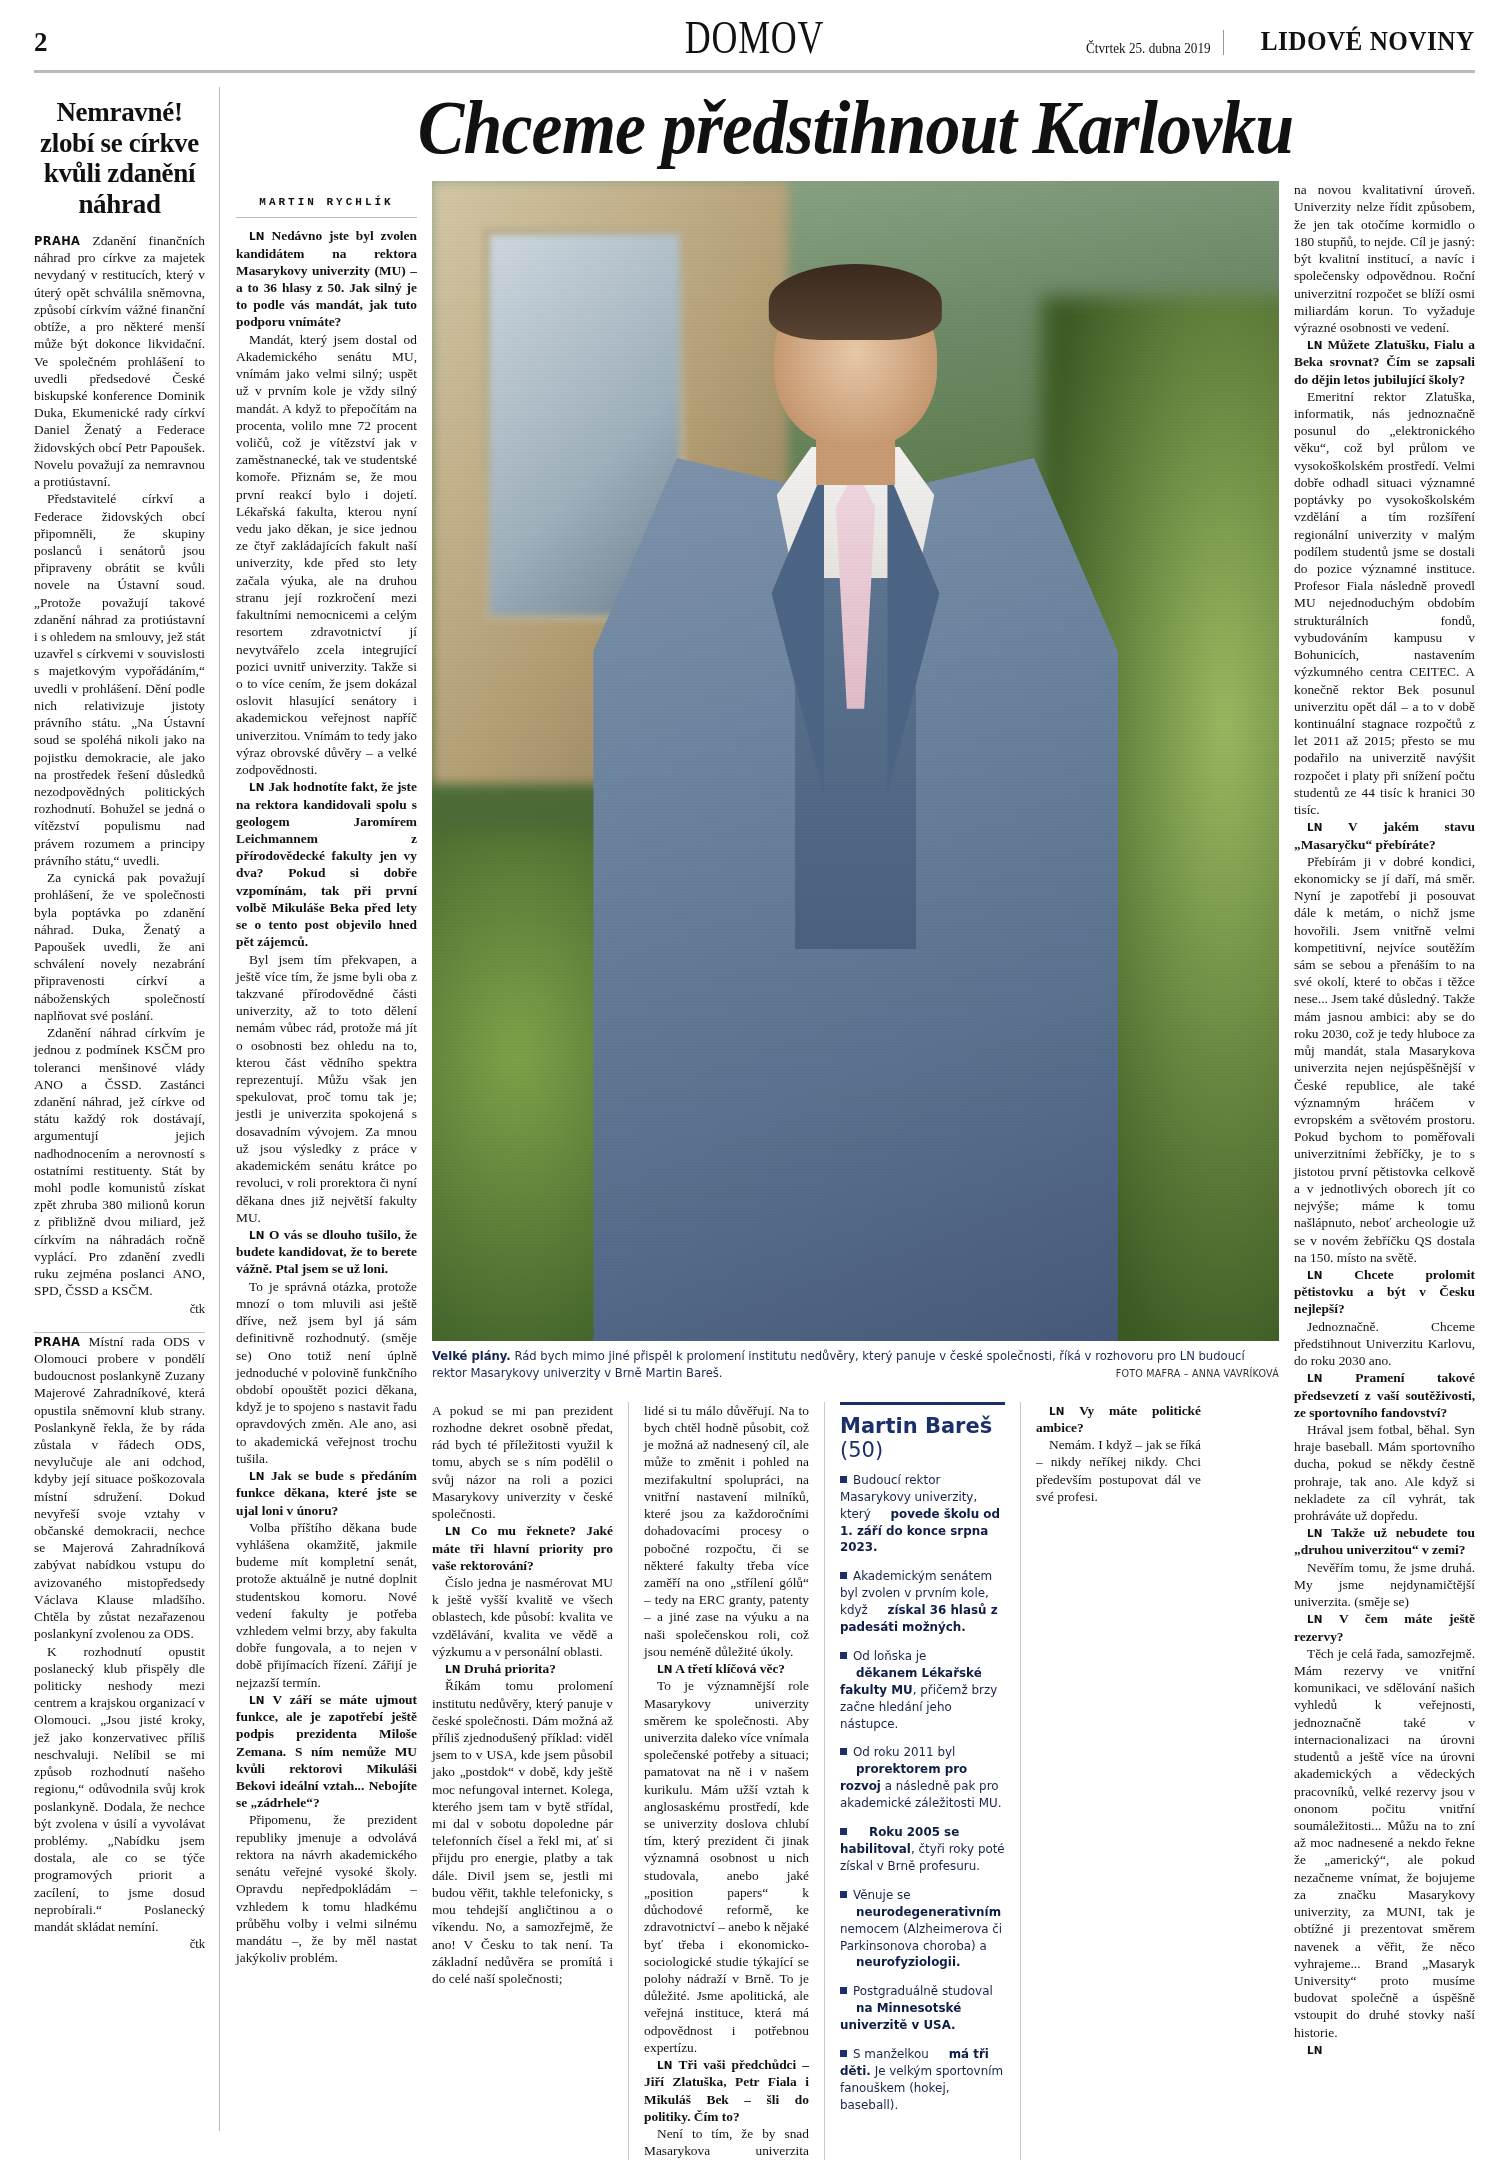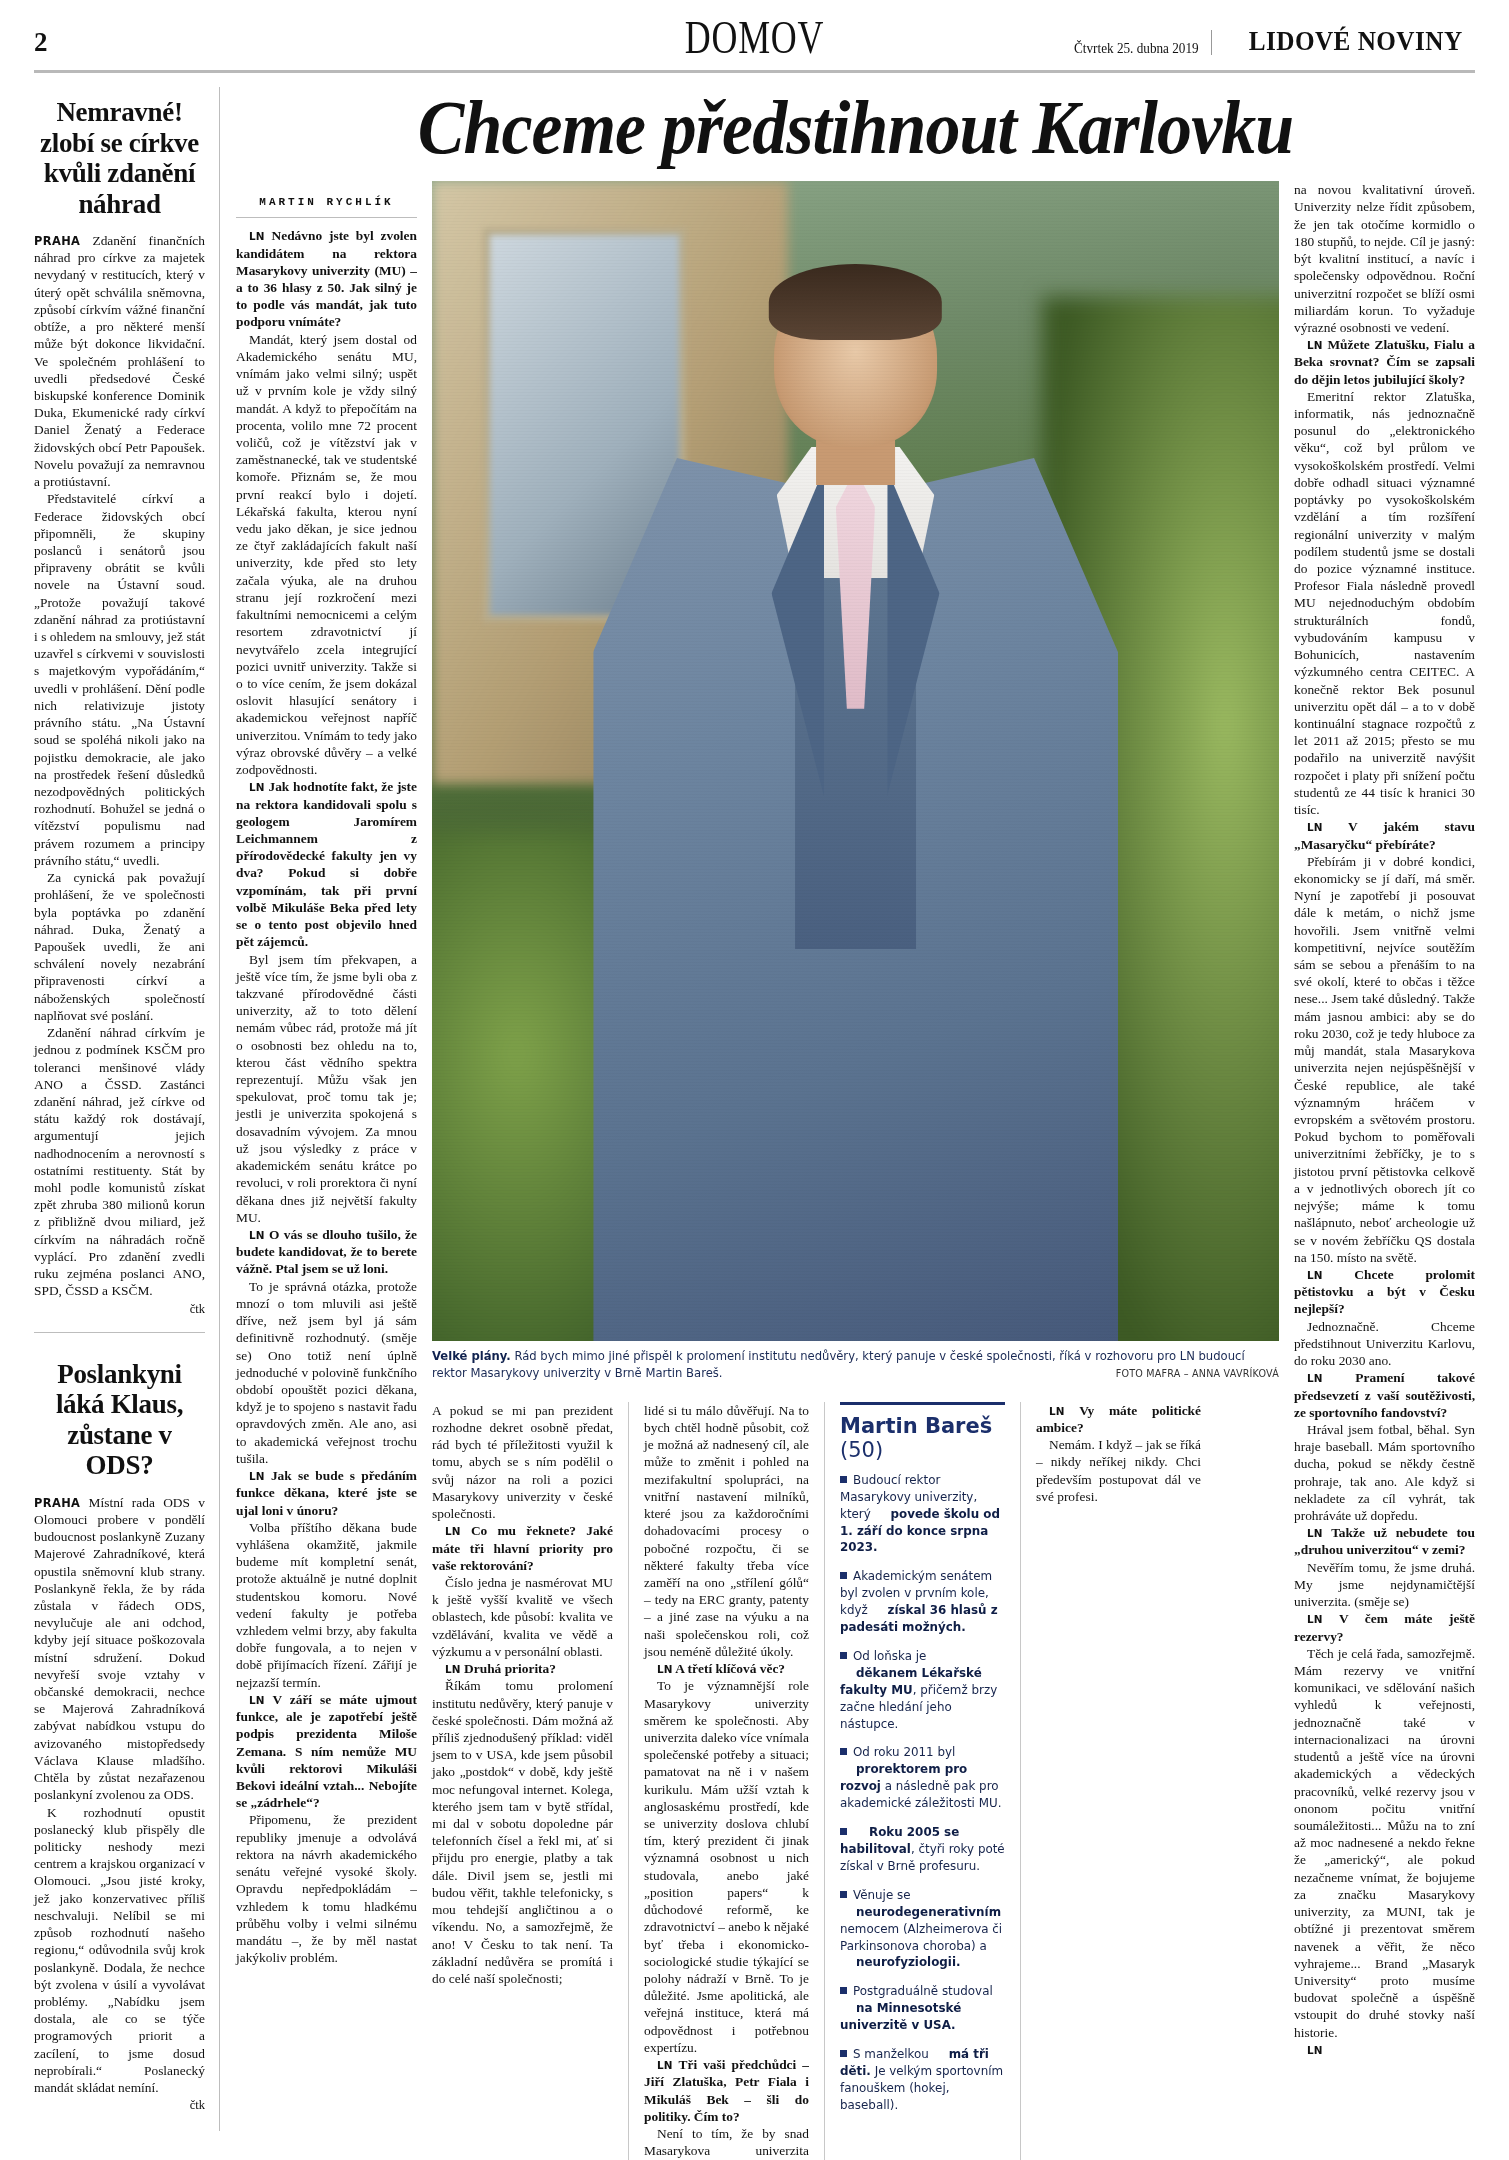--- a/index.html
+++ b/index.html
@@ -22,7 +22,7 @@
     font-size:46px;letter-spacing:1px;font-weight:400;
     transform:scaleX(.78);transform-origin:center bottom;
   }
-  .masthead-right{position:absolute;right:12px;bottom:9px;display:flex;align-items:flex-end;gap:13px;}
+  .masthead-right{position:absolute;right:0;bottom:9px;display:flex;align-items:flex-end;gap:13px;}
   .issue-date{font-size:15px;font-family:"Liberation Serif",serif;transform:scaleX(.88);transform-origin:right bottom;}
   .rule-vert{width:1px;height:25px;background:#999;align-self:flex-end;margin-bottom:2px;}
   .paper-name{

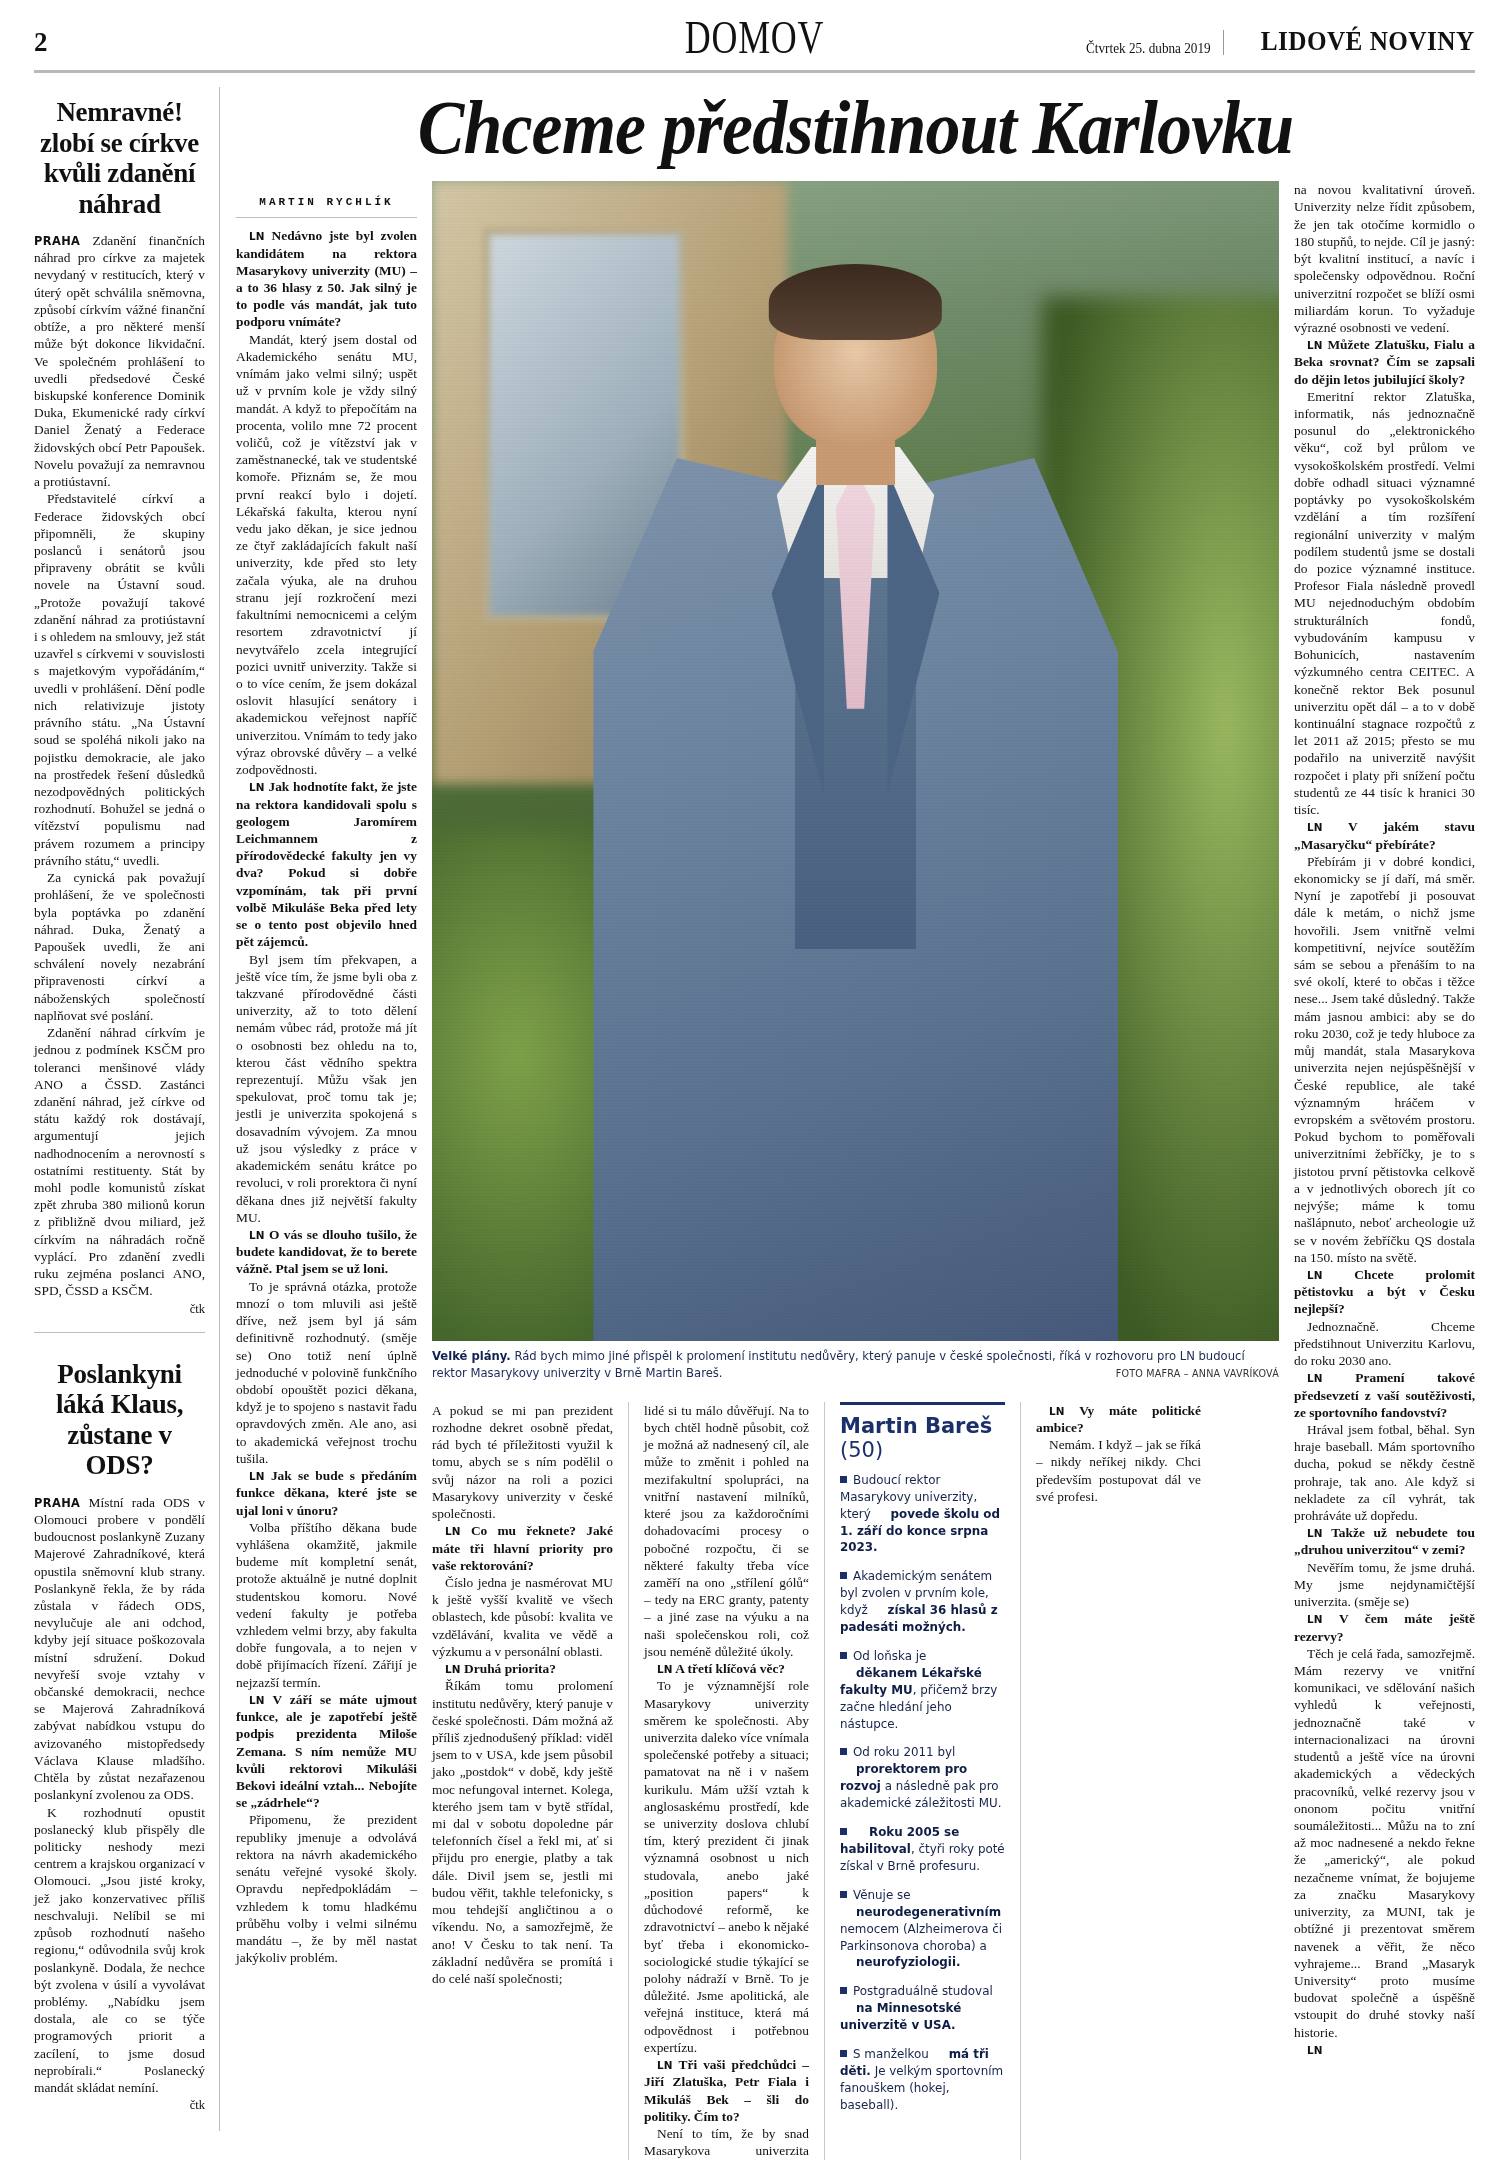--- a/index.html
+++ b/index.html
@@ -186,7 +186,6 @@
 
       <div class="col-sep"></div>
 
-      <div class="side-head side-head2">Poslankyni láká Klaus, zůstane v ODS?</div>
       <div class="body-col">
         <p class="first"><span class="dateline">PRAHA</span> <span>Místní rada ODS v Olomouci probere v pondělí budoucnost poslankyně Zuzany Majerové Zahradníkové, která opustila sněmovní klub strany. Poslankyně řekla, že by ráda zůstala v řádech ODS, nevylučuje ale ani odchod, kdyby její situace poškozovala místní sdružení. Dokud nevyřeší svoje vztahy v občanské demokracii, nechce se Majerová Zahradníková zabývat nabídkou vstupu do avizovaného mistopředsedy Václava Klause mladšího. Chtěla by zůstat nezařazenou poslankyní zvolenou za ODS.</span></p>
         <p>K rozhodnutí opustit poslanecký klub přispěly dle politicky neshody mezi centrem a krajskou organizací v Olomouci. „Jsou jisté kroky, jež jako konzervativec příliš neschvaluji. Nelíbil se mi způsob rozhodnutí našeho regionu,“ odůvodnila svůj krok poslankyně. Dodala, že nechce být zvolena v úsilí a vyvolávat problémy. „Nabídku jsem dostala, ale co se týče programových priorit a zacílení, to jsme dosud neprobírali.“ Poslanecký mandát skládat nemíní.</p>

